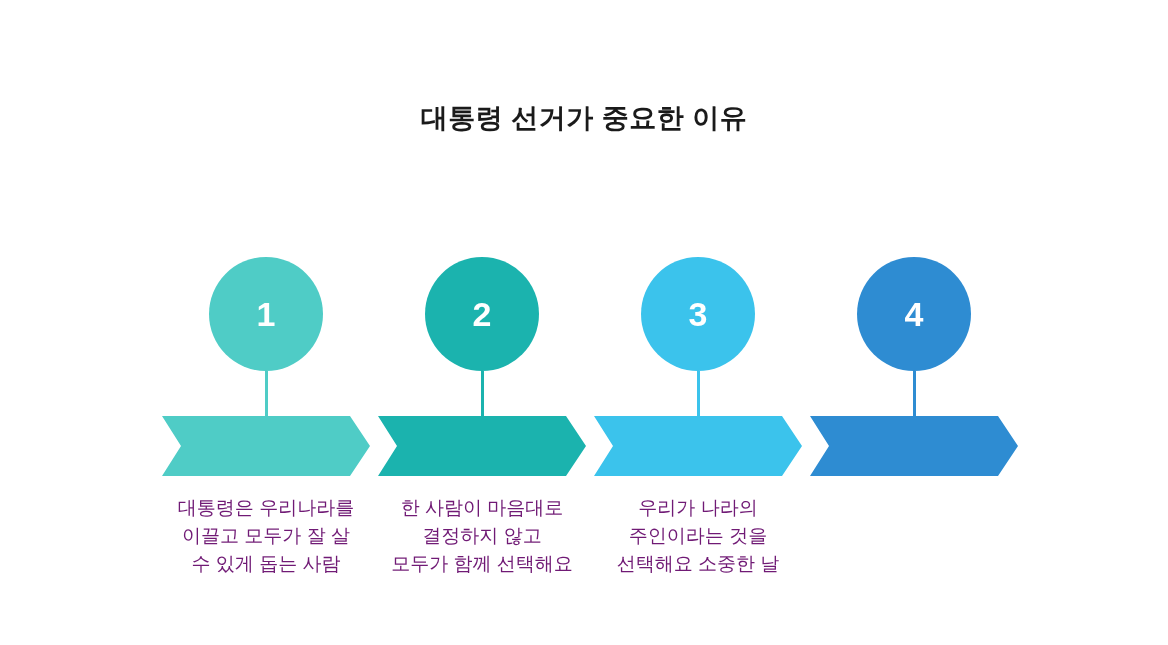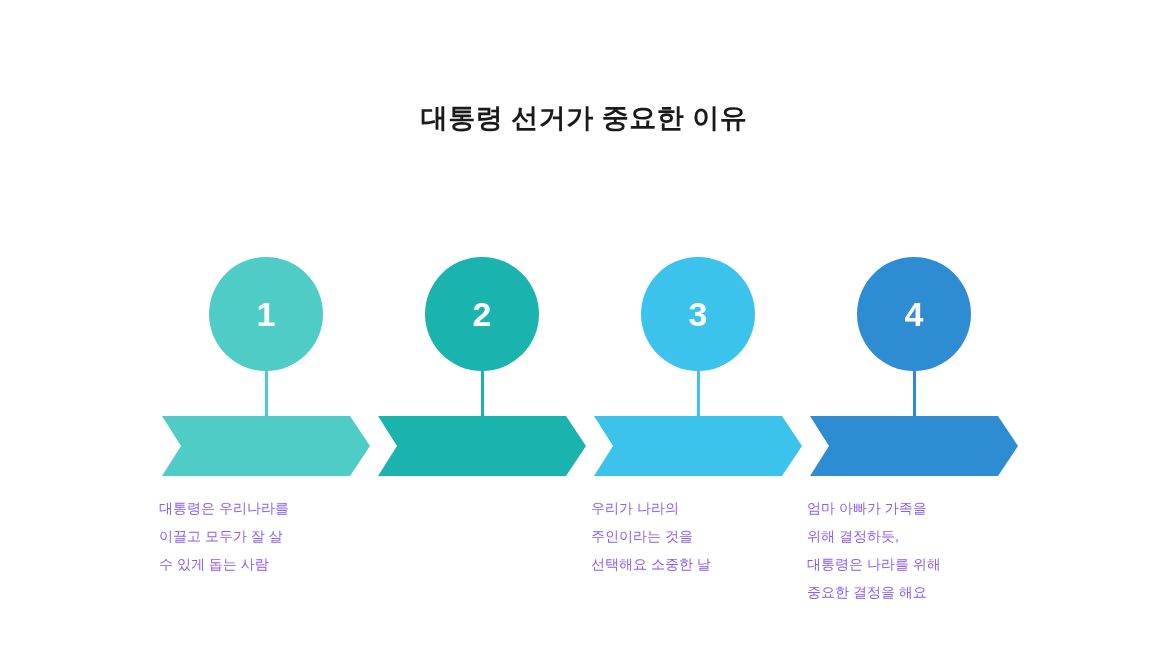--- a/index.html
+++ b/index.html
@@ -63,10 +63,10 @@
   .desc {
     margin-top: 18px;
     width: 214px;
-    text-align: left;
-    font-size: 14px;
+    text-align: center;
+    font-size: 19px;
     line-height: 28px;
-    color: #8b5cf6;
+    color: #701a75;
     white-space: pre-line;
   }
 </style>

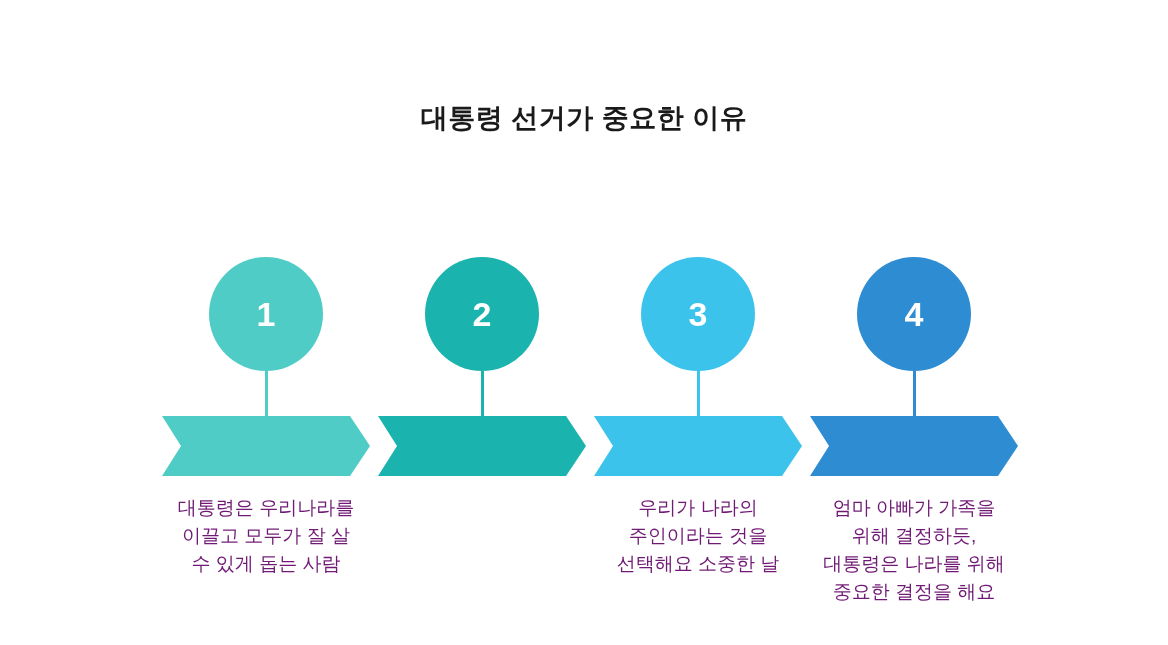--- a/index.html
+++ b/index.html
@@ -96,6 +96,9 @@
       </div>
       <div class="connector" style="background: rgb(27, 179, 174);"></div>
       <div class="arrow" style="background: rgb(27, 179, 174);"></div>
+      <div class="desc">한 사람이 마음대로
+결정하지 않고
+모두가 함께 선택해요</div>
     </div>
 
     <div class="step">

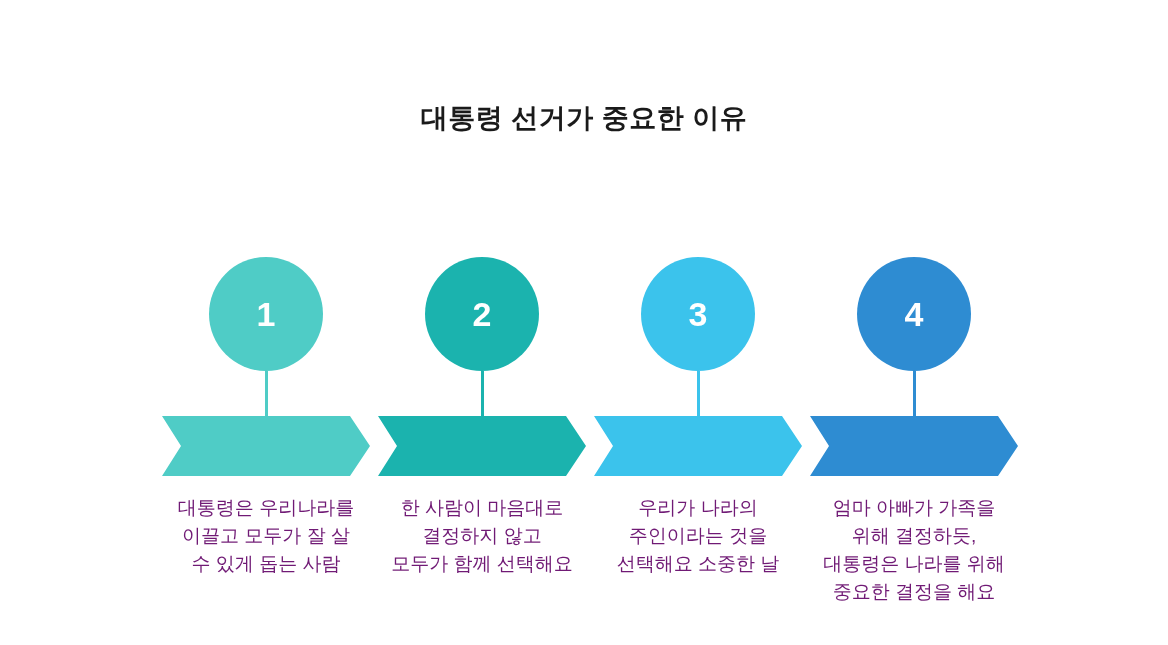--- a/index.html
+++ b/index.html
@@ -118,10 +118,6 @@
       </div>
       <div class="connector" style="background: rgb(46, 140, 210);"></div>
       <div class="arrow" style="background: rgb(46, 140, 210);"></div>
-      <div class="desc">엄마 아빠가 가족을
-위해 결정하듯,
-대통령은 나라를 위해
-중요한 결정을 해요</div>
     </div>
 
   </div>

